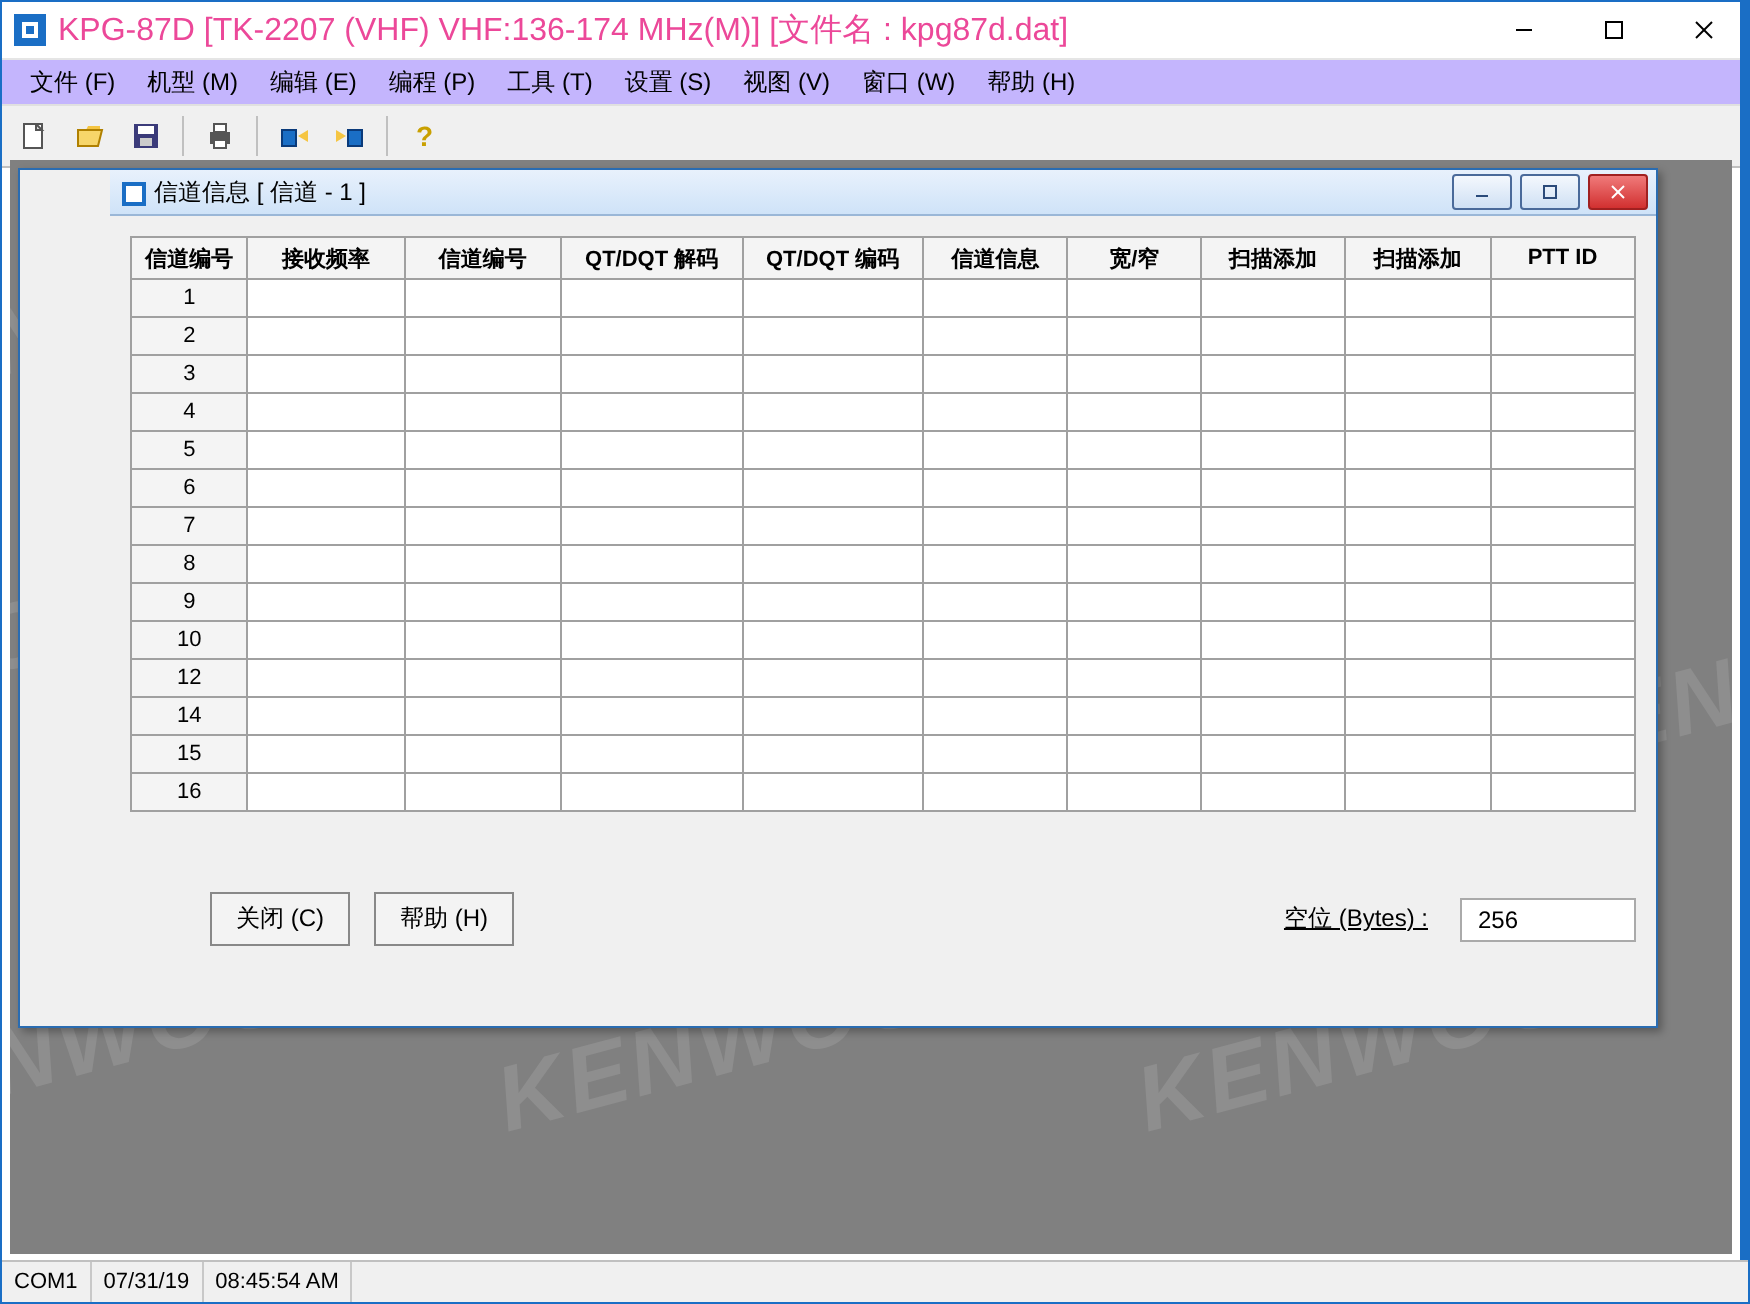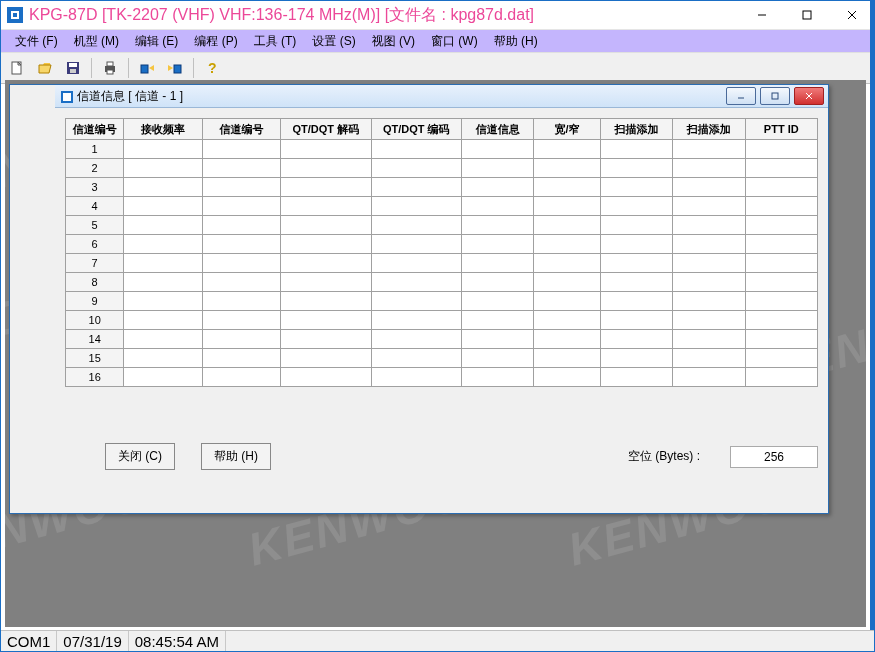--- a/index.html
+++ b/index.html
@@ -335,6 +335,18 @@
                 <td></td>
               </tr>
               <tr>
+                <td class="rownum">12</td>
+                <td></td>
+                <td></td>
+                <td></td>
+                <td></td>
+                <td></td>
+                <td></td>
+                <td></td>
+                <td></td>
+                <td></td>
+              </tr>
+              <tr>
                 <td class="rownum">14</td>
                 <td></td>
                 <td></td>

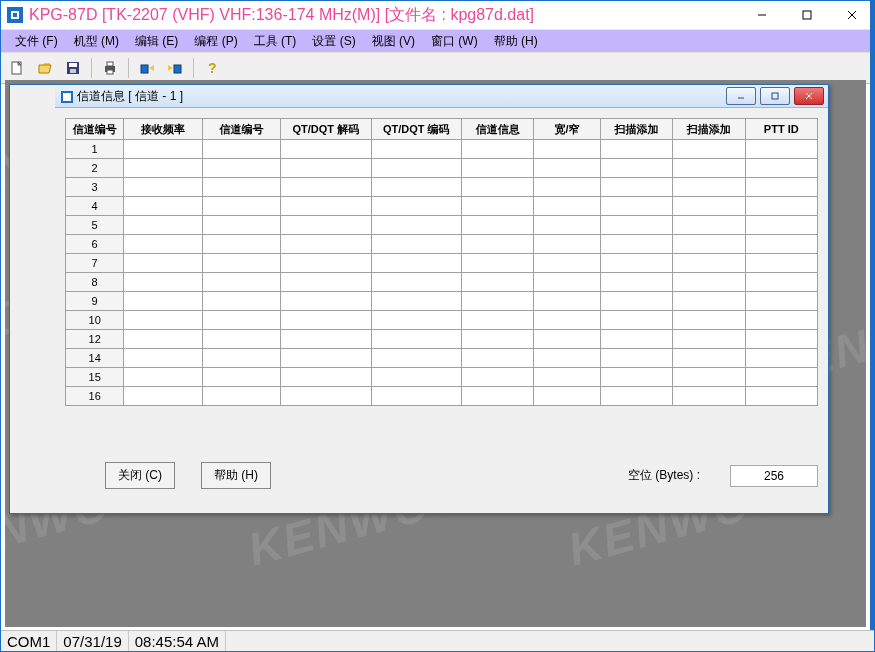--- a/index.html
+++ b/index.html
@@ -39,7 +39,7 @@
 .grid td.rownum { background:#f4f4f4; }
 .grid td.active { border:1px dotted #000; background:#fff; }
 
-.footer-row { display:flex; align-items:center; margin-top:56px; gap:26px; padding-left:40px; }
+.footer-row { display:flex; align-items:center; margin-top:40px; gap:12px; padding-left:40px; }
 .btn { min-width:70px; padding:4px 12px; background:#f3f3f3; border:1px solid #888; cursor:default; font-size:12px; }
 .footer-row .spacer { flex:1; }
 .bytes-label { margin-right:4px; }

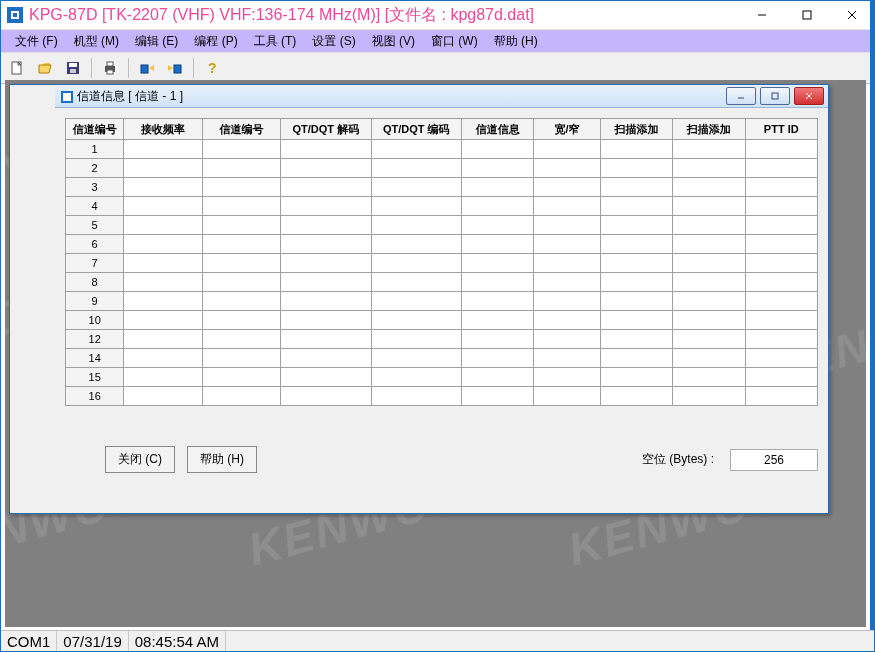--- a/index.html
+++ b/index.html
@@ -42,7 +42,7 @@
 .footer-row { display:flex; align-items:center; margin-top:40px; gap:12px; padding-left:40px; }
 .btn { min-width:70px; padding:4px 12px; background:#f3f3f3; border:1px solid #888; cursor:default; font-size:12px; }
 .footer-row .spacer { flex:1; }
-.bytes-label { margin-right:4px; }
+.bytes-label { margin-right:4px;text-decoration:underline; }
 .bytes-val { width:70px; border:1px solid #aaa; padding:3px 8px; text-align:center; background:#fff; }
 
 .status-bar { position:absolute; left:0; right:0; bottom:0; height:20px; background:#f0f0f0; border-top:1px solid #c0c0c0; display:flex; font-size:15px; }

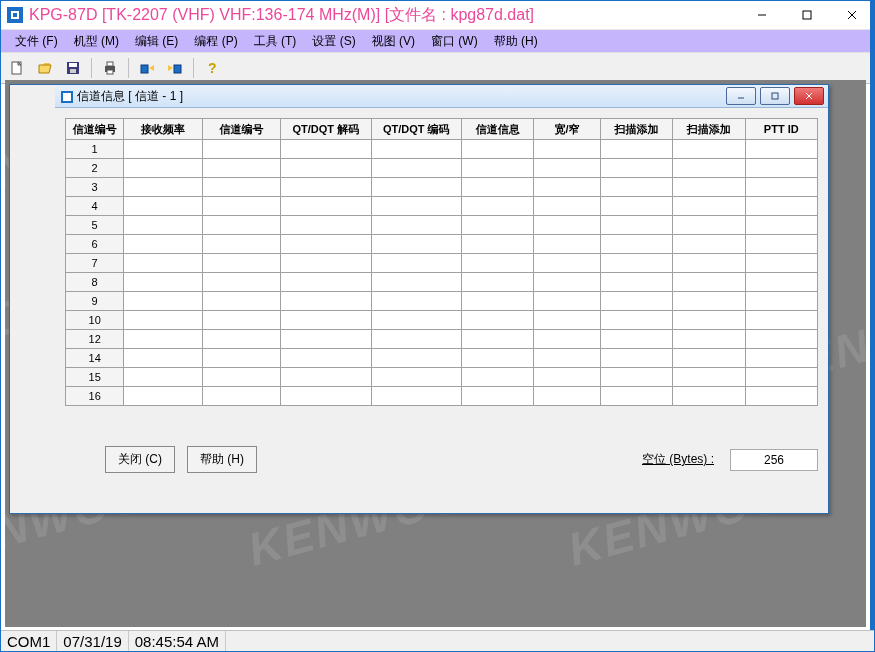--- a/index.html
+++ b/index.html
@@ -43,7 +43,7 @@
 .btn { min-width:70px; padding:4px 12px; background:#f3f3f3; border:1px solid #888; cursor:default; font-size:12px; }
 .footer-row .spacer { flex:1; }
 .bytes-label { margin-right:4px;text-decoration:underline; }
-.bytes-val { width:70px; border:1px solid #aaa; padding:3px 8px; text-align:center; background:#fff; }
+.bytes-val { width:70px; border:1px solid #aaa; padding:3px 8px; text-align:left; background:#fff; }
 
 .status-bar { position:absolute; left:0; right:0; bottom:0; height:20px; background:#f0f0f0; border-top:1px solid #c0c0c0; display:flex; font-size:15px; }
 .status-cell { padding:0 6px; border-right:1px solid #c8c8c8; height:100%; display:flex; align-items:center; }

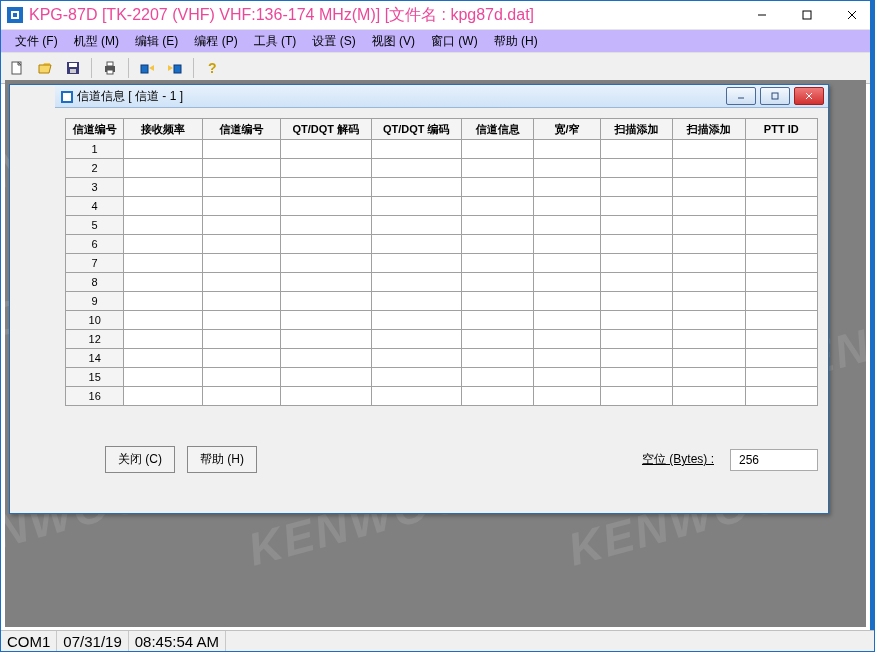--- a/index.html
+++ b/index.html
@@ -45,7 +45,7 @@
 .bytes-label { margin-right:4px;text-decoration:underline; }
 .bytes-val { width:70px; border:1px solid #aaa; padding:3px 8px; text-align:left; background:#fff; }
 
-.status-bar { position:absolute; left:0; right:0; bottom:0; height:20px; background:#f0f0f0; border-top:1px solid #c0c0c0; display:flex; font-size:15px; }
+.status-bar { position:absolute; left:0; right:0; bottom:0; height:20px; background:#f0f0f0; border-top:1px solid #c0c0c0; display:flex; font-size:11px; }
 .status-cell { padding:0 6px; border-right:1px solid #c8c8c8; height:100%; display:flex; align-items:center; }
 </style>
 </head>

